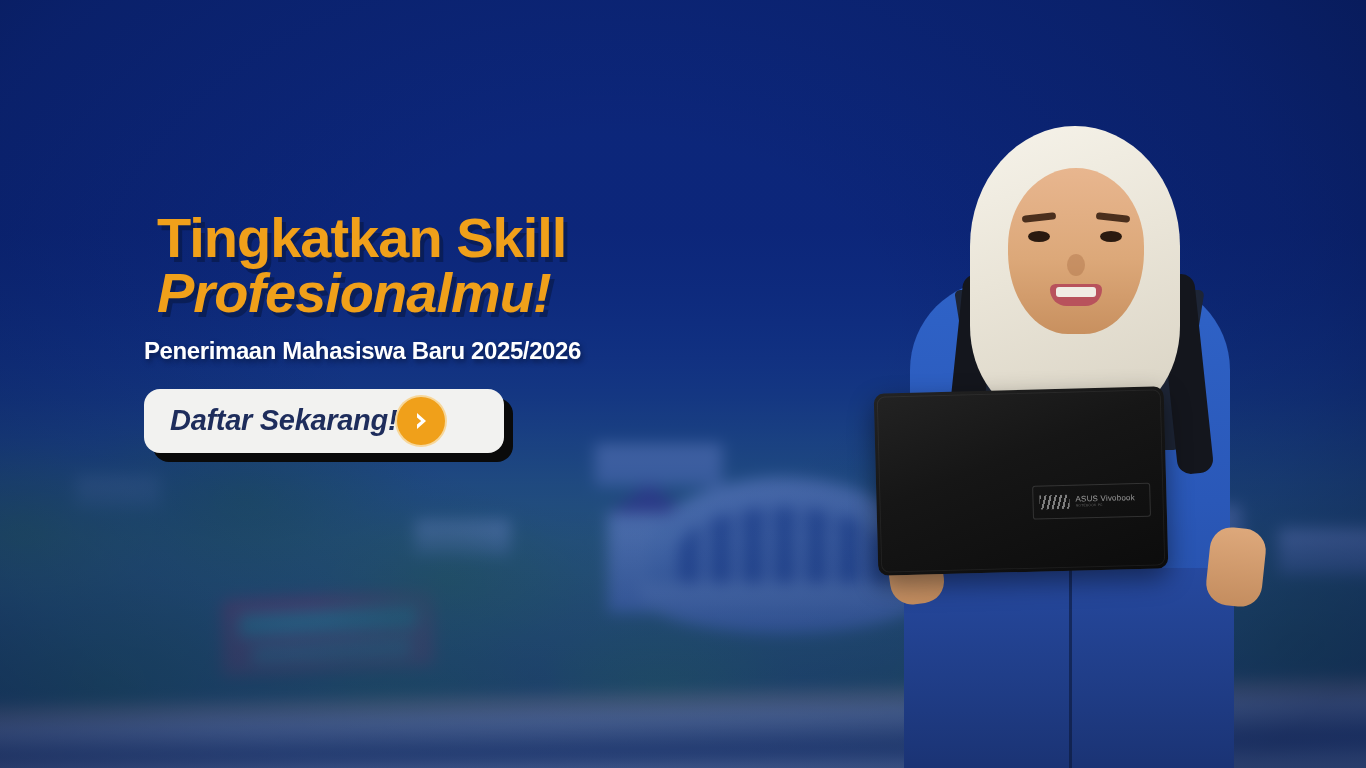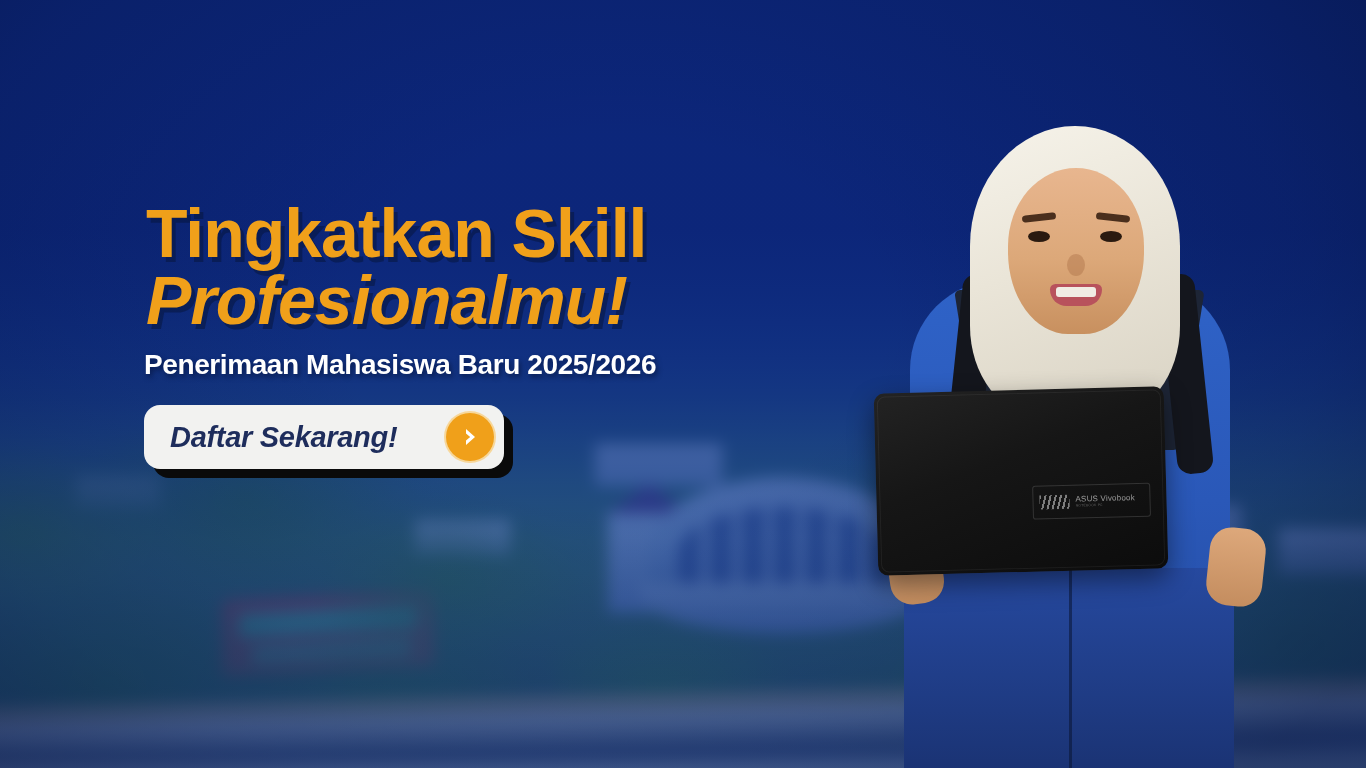--- a/index.html
+++ b/index.html
@@ -469,8 +469,8 @@
   }
 
   .headline {
-    margin: 4px;
-    font-size: 68px;
+    margin: 15px;
+    font-size: 56px;
     line-height: .98;
     font-weight: 700;
     color: #F0A01A;

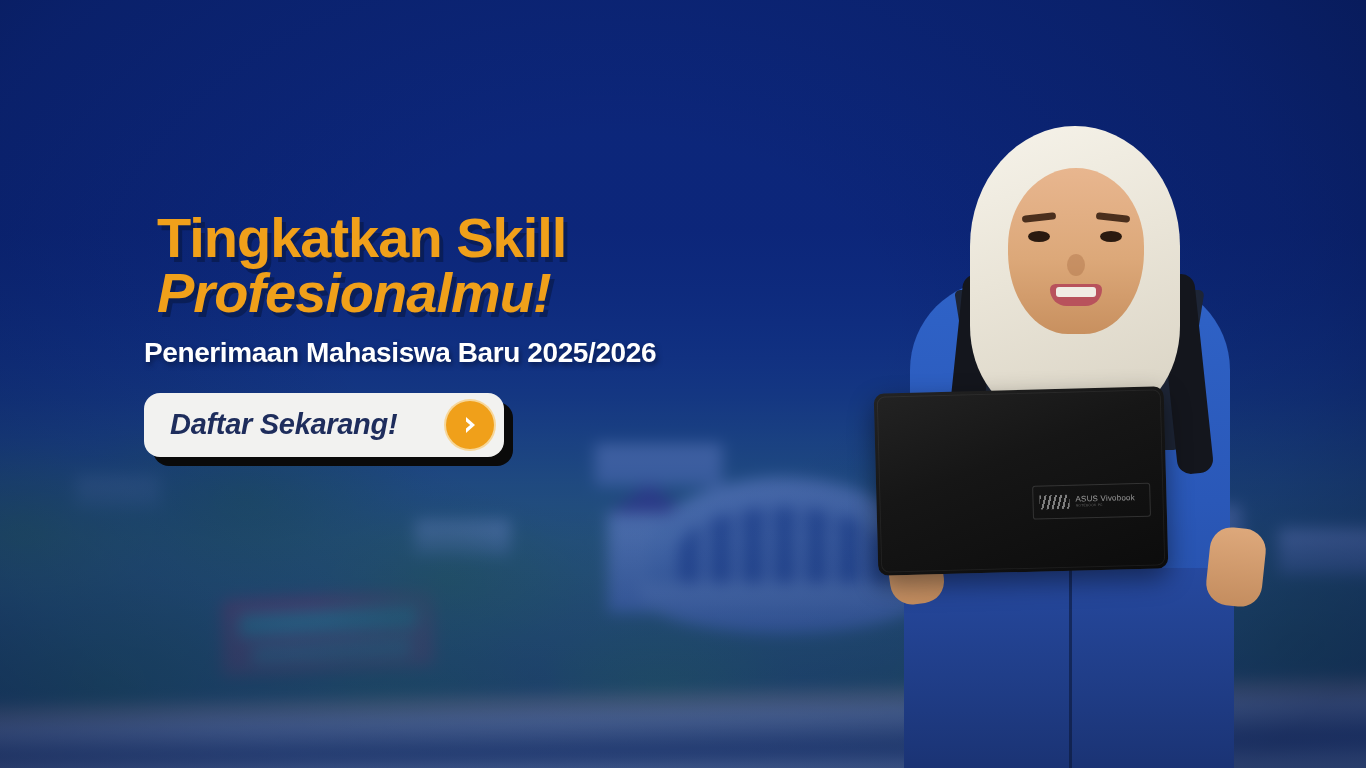--- a/index.html
+++ b/index.html
@@ -481,7 +481,7 @@
 
   .subtitle {
     margin: 16px 0 0 2px;
-    font-size: 28px;
+    font-size: 24px;
     font-weight: 700;
     color: #ffffff;
     letter-spacing: -.4px;

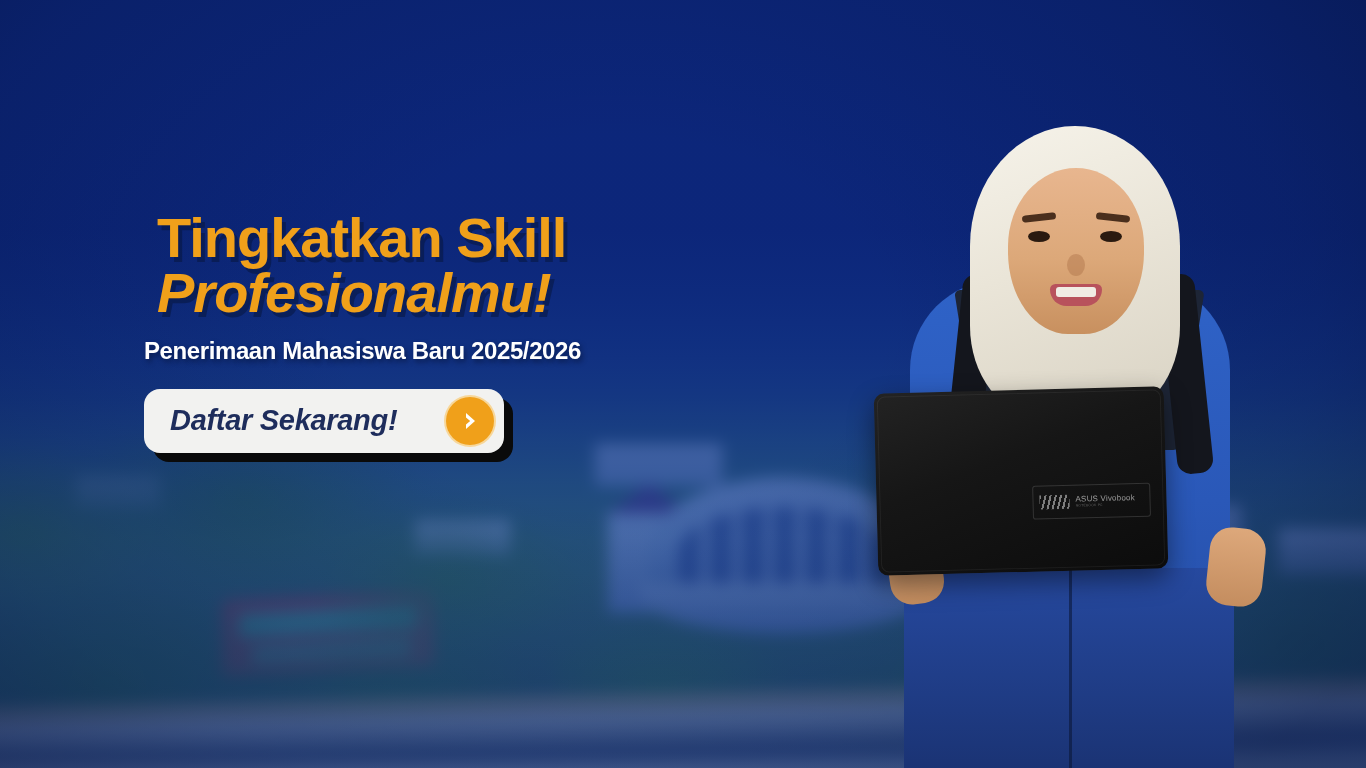--- a/index.html
+++ b/index.html
@@ -516,7 +516,7 @@
     border-radius: 16px;
     display: flex;
     align-items: center;
-    justify-content: space-between;
+    justify-content: flex-start;
     padding: 0 10px 0 26px;
     box-sizing: border-box;
     cursor: pointer;

